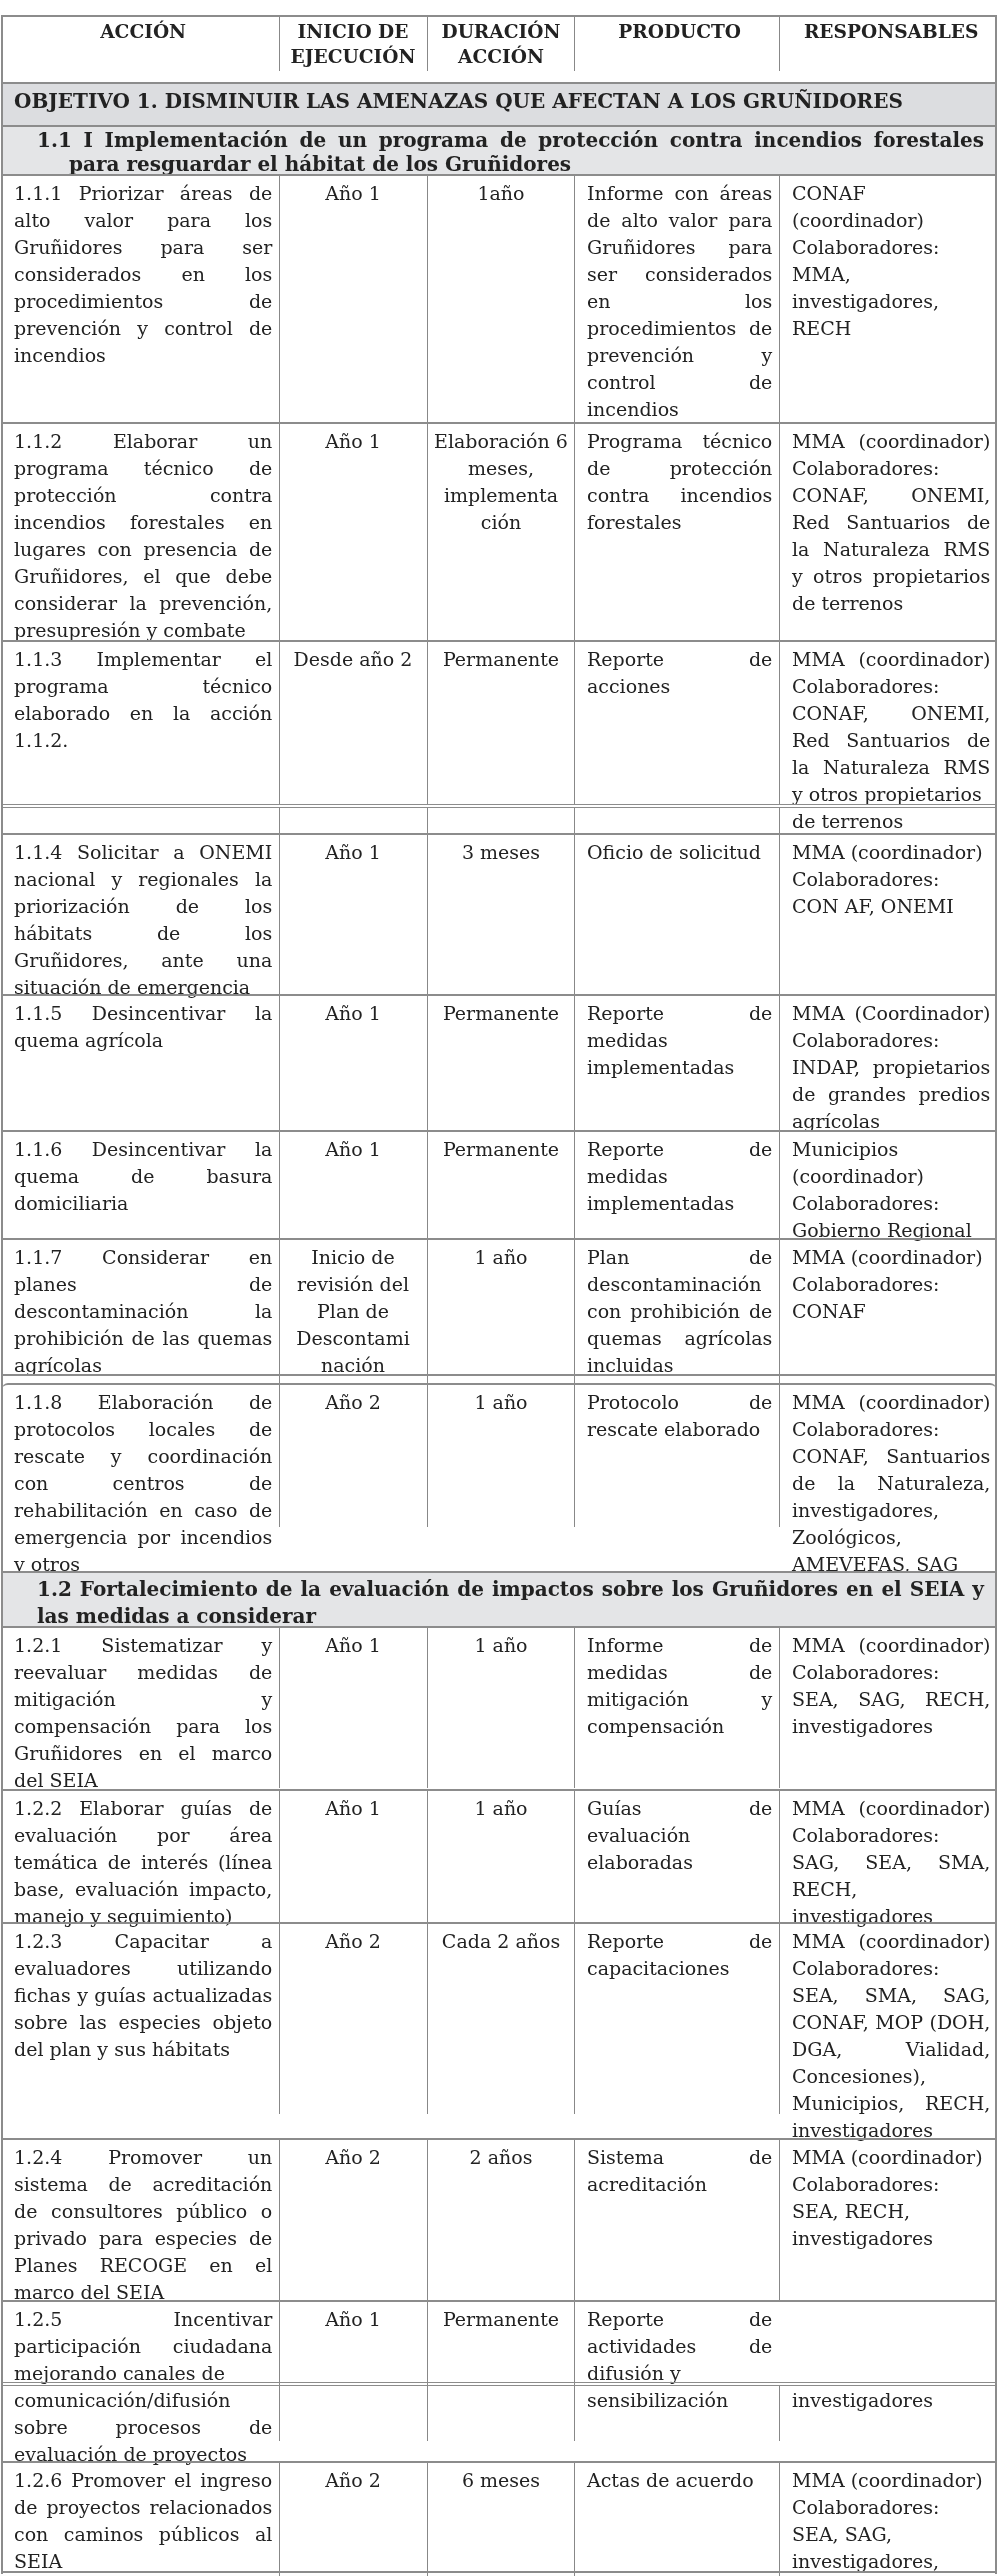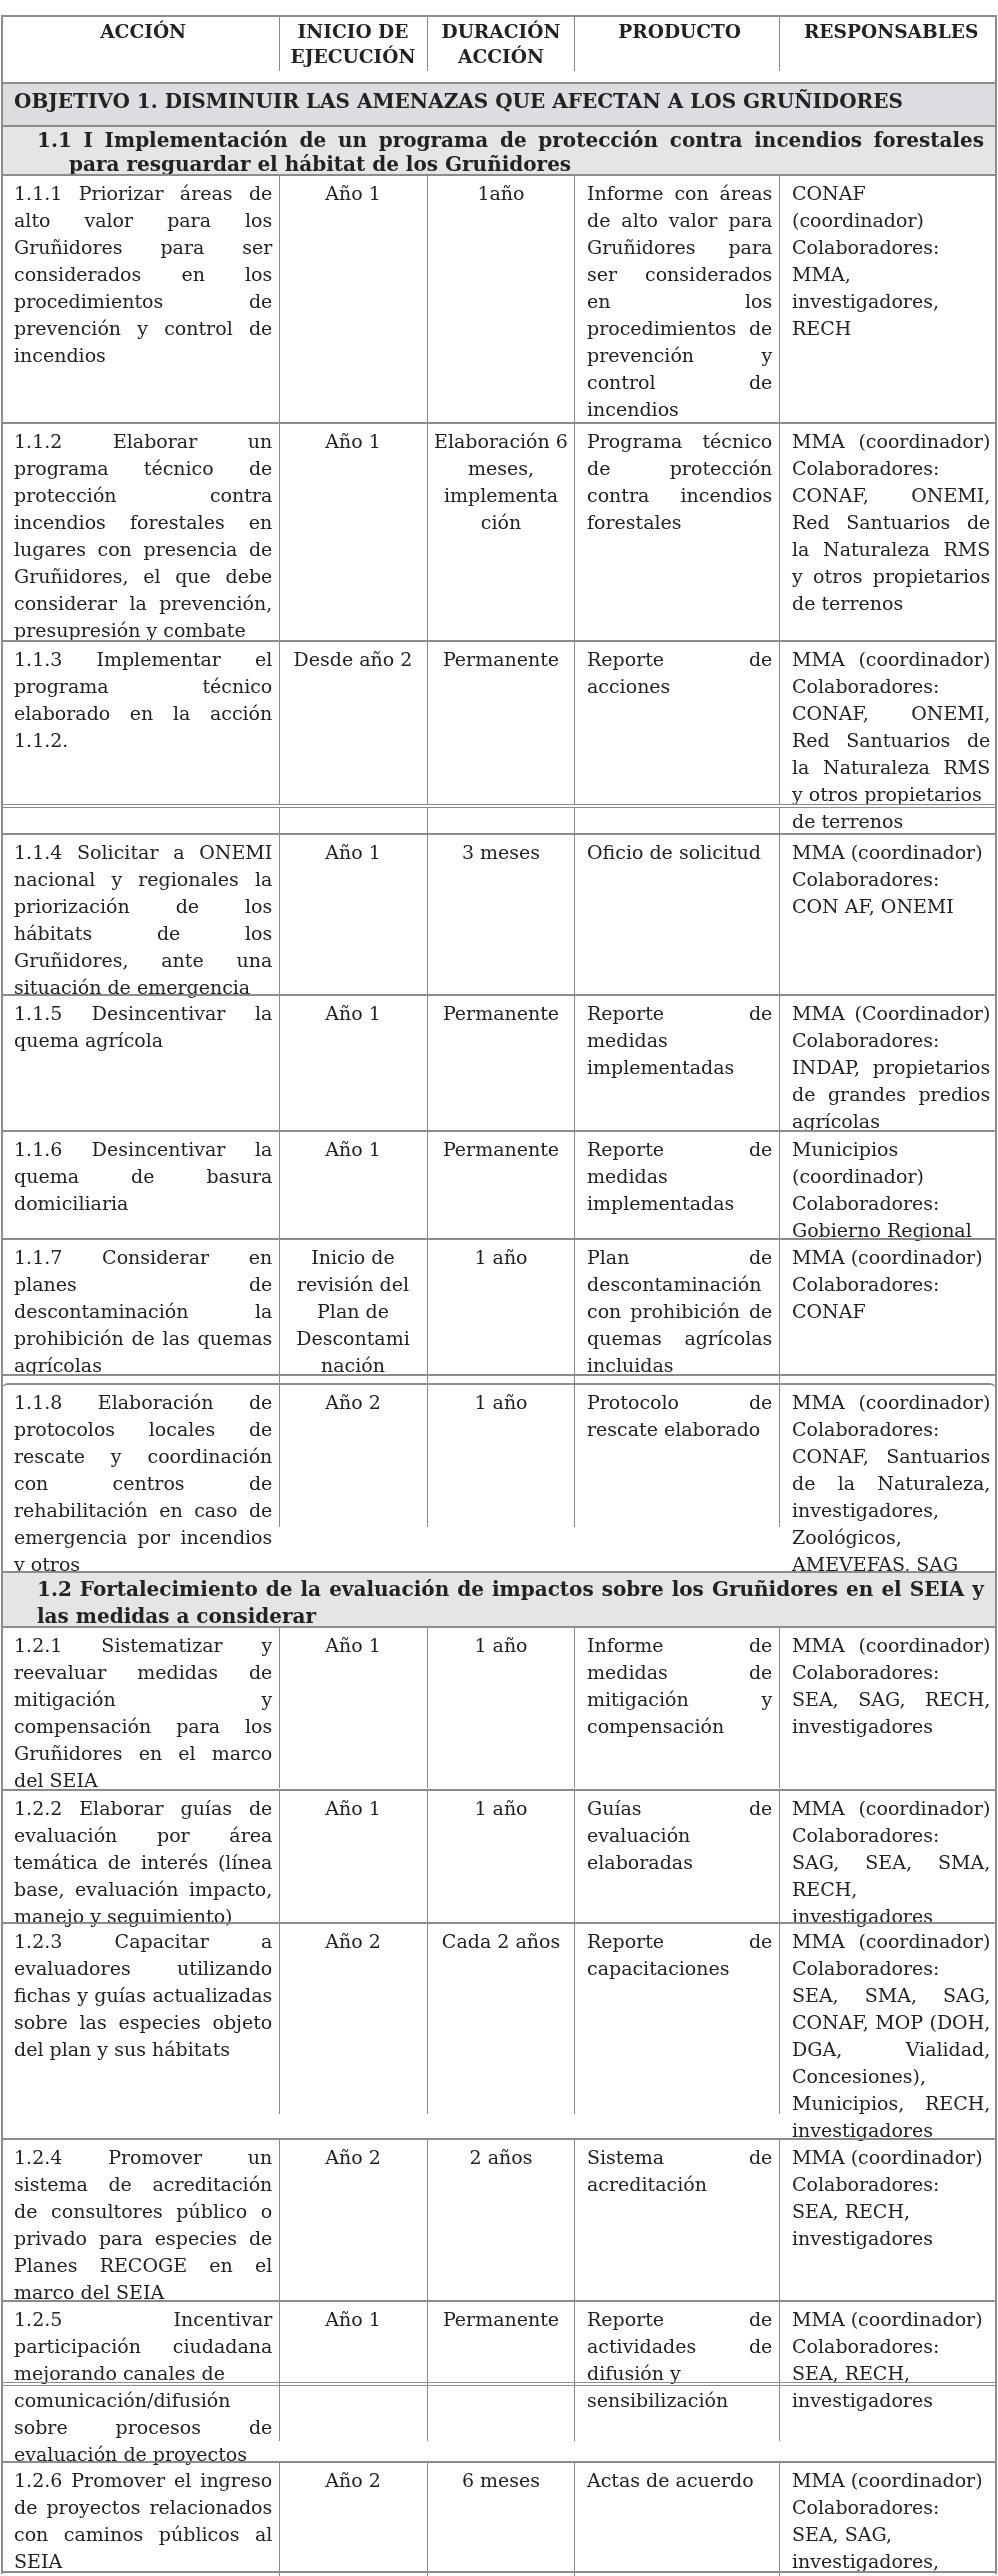--- a/index.html
+++ b/index.html
@@ -167,7 +167,6 @@
     <div class="cell c2">Año 1</div>
     <div class="cell c3">Permanente</div>
     <div class="cell c4 just">Reporte de actividades de difusión y</div>
-    <div class="cell c5">MMA (coordinador) Colaboradores: SEA, RECH,</div>
   </div>
   <div class="row" style="top:2382px;height:59px;border-top:4px double #8c8c8c;">
     <div class="cell c1 first just" style="padding-top:1.3px;">comunicación/difusión sobre procesos de evaluación de proyectos</div>

